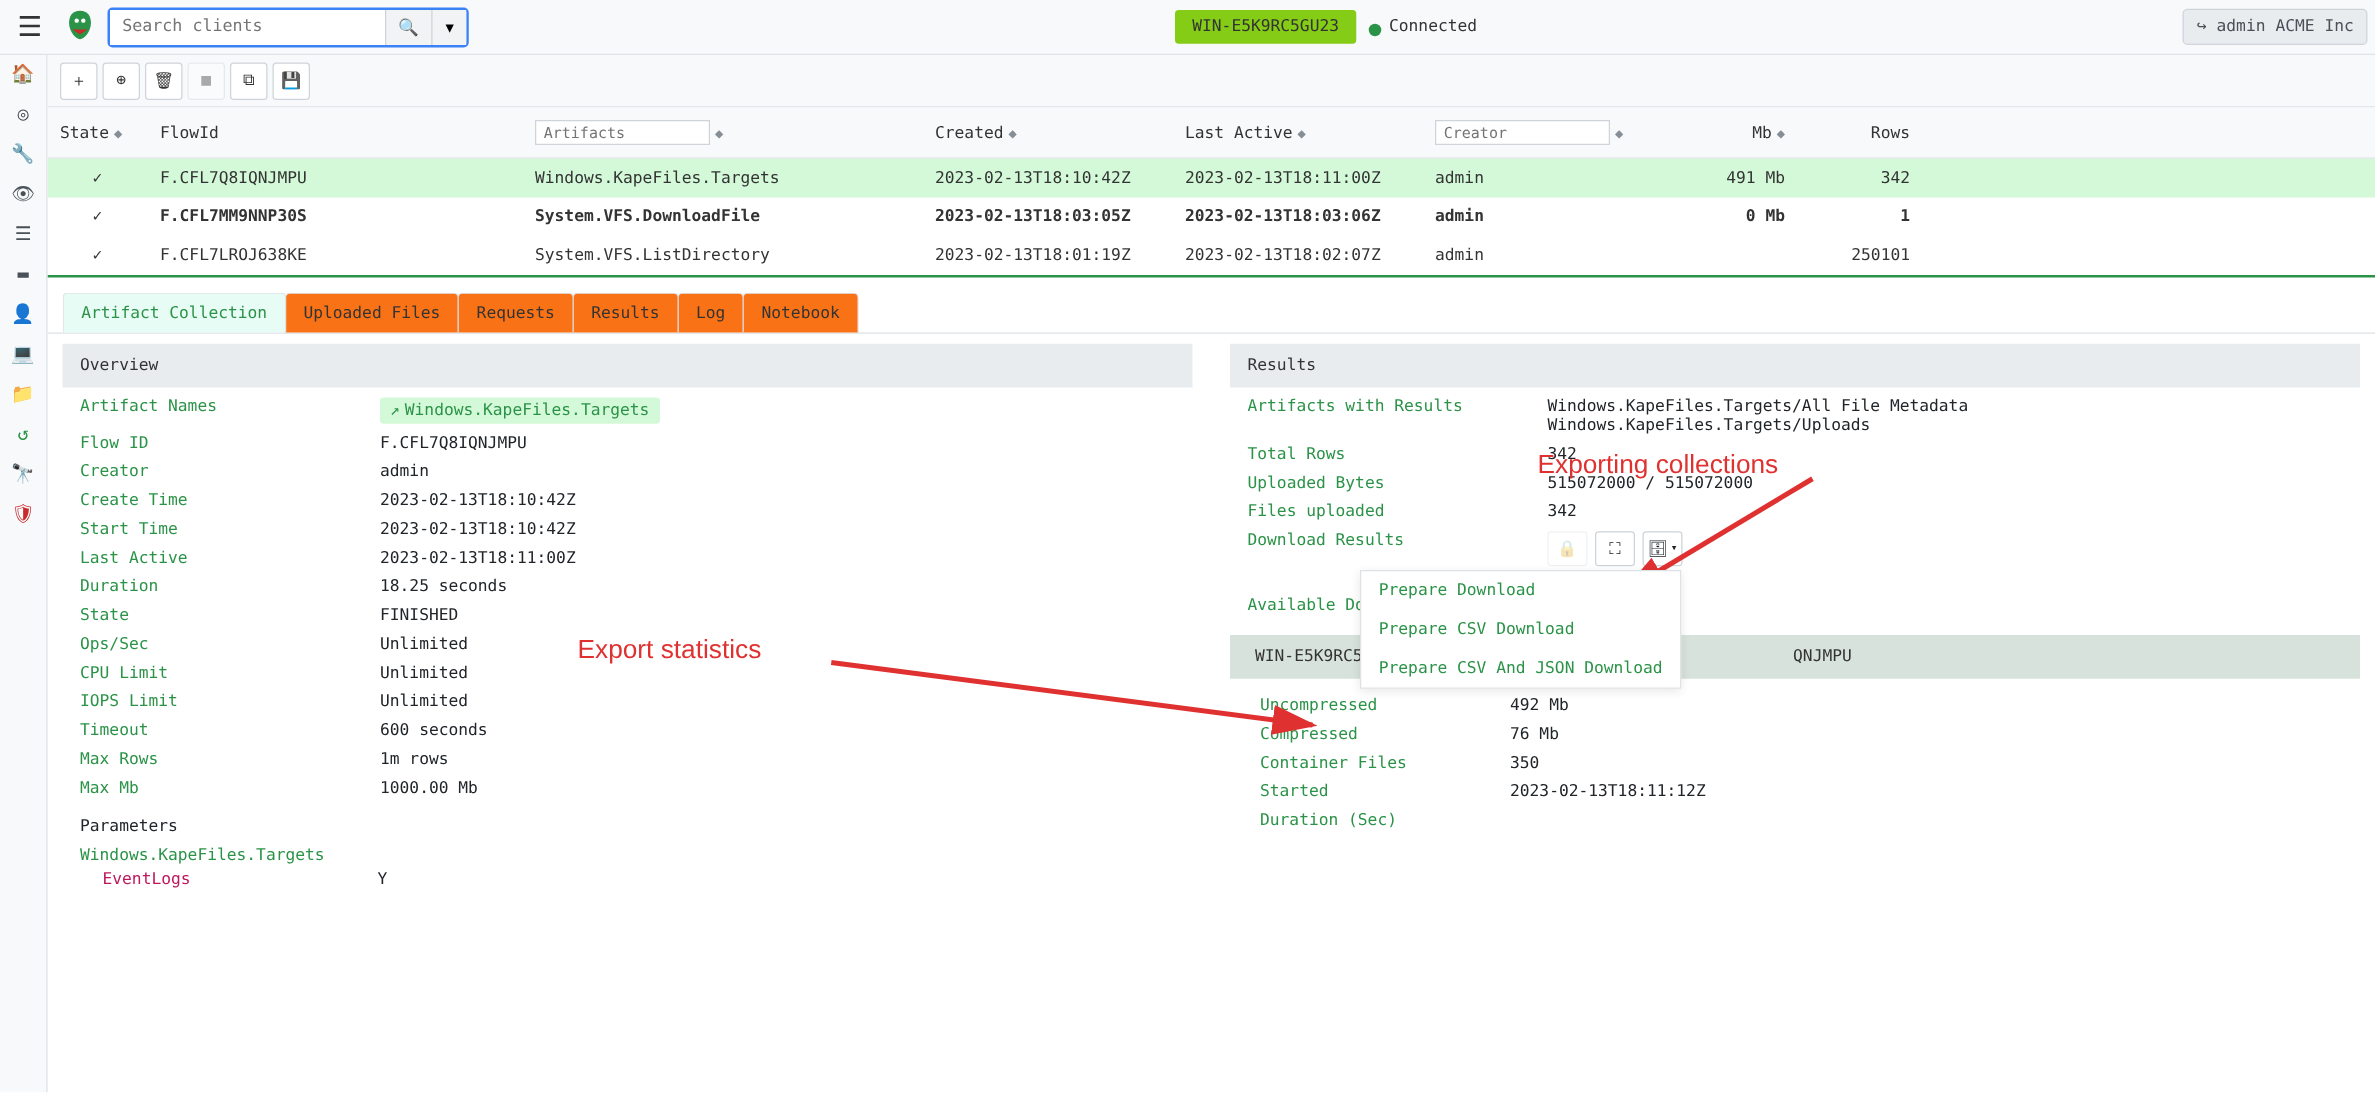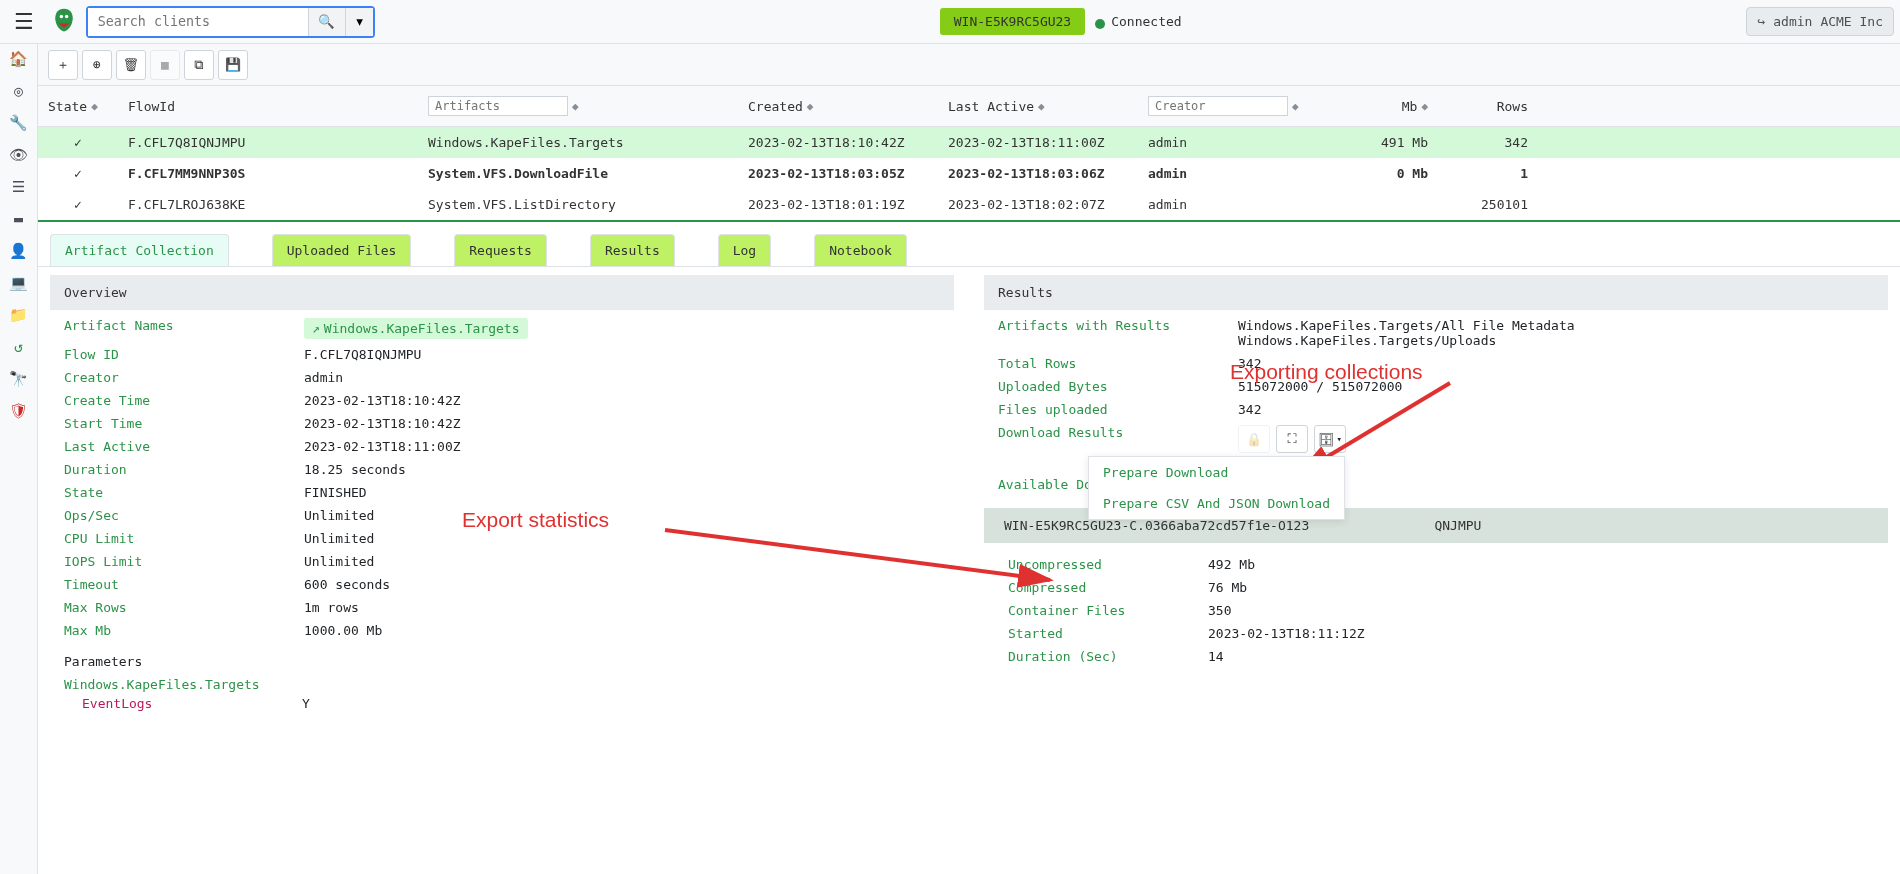--- a/index.html
+++ b/index.html
@@ -196,7 +196,7 @@
     </div>
 
     <div class="tabs">
-      <div id="tabs-container" style="display: flex; gap: 44px;">
+      <div id="tabs-container" style="display: flex;">
           <div class="tab active">Artifact Collection</div>
           <div class="tab">Uploaded Files</div>
           <div class="tab">Requests</div>

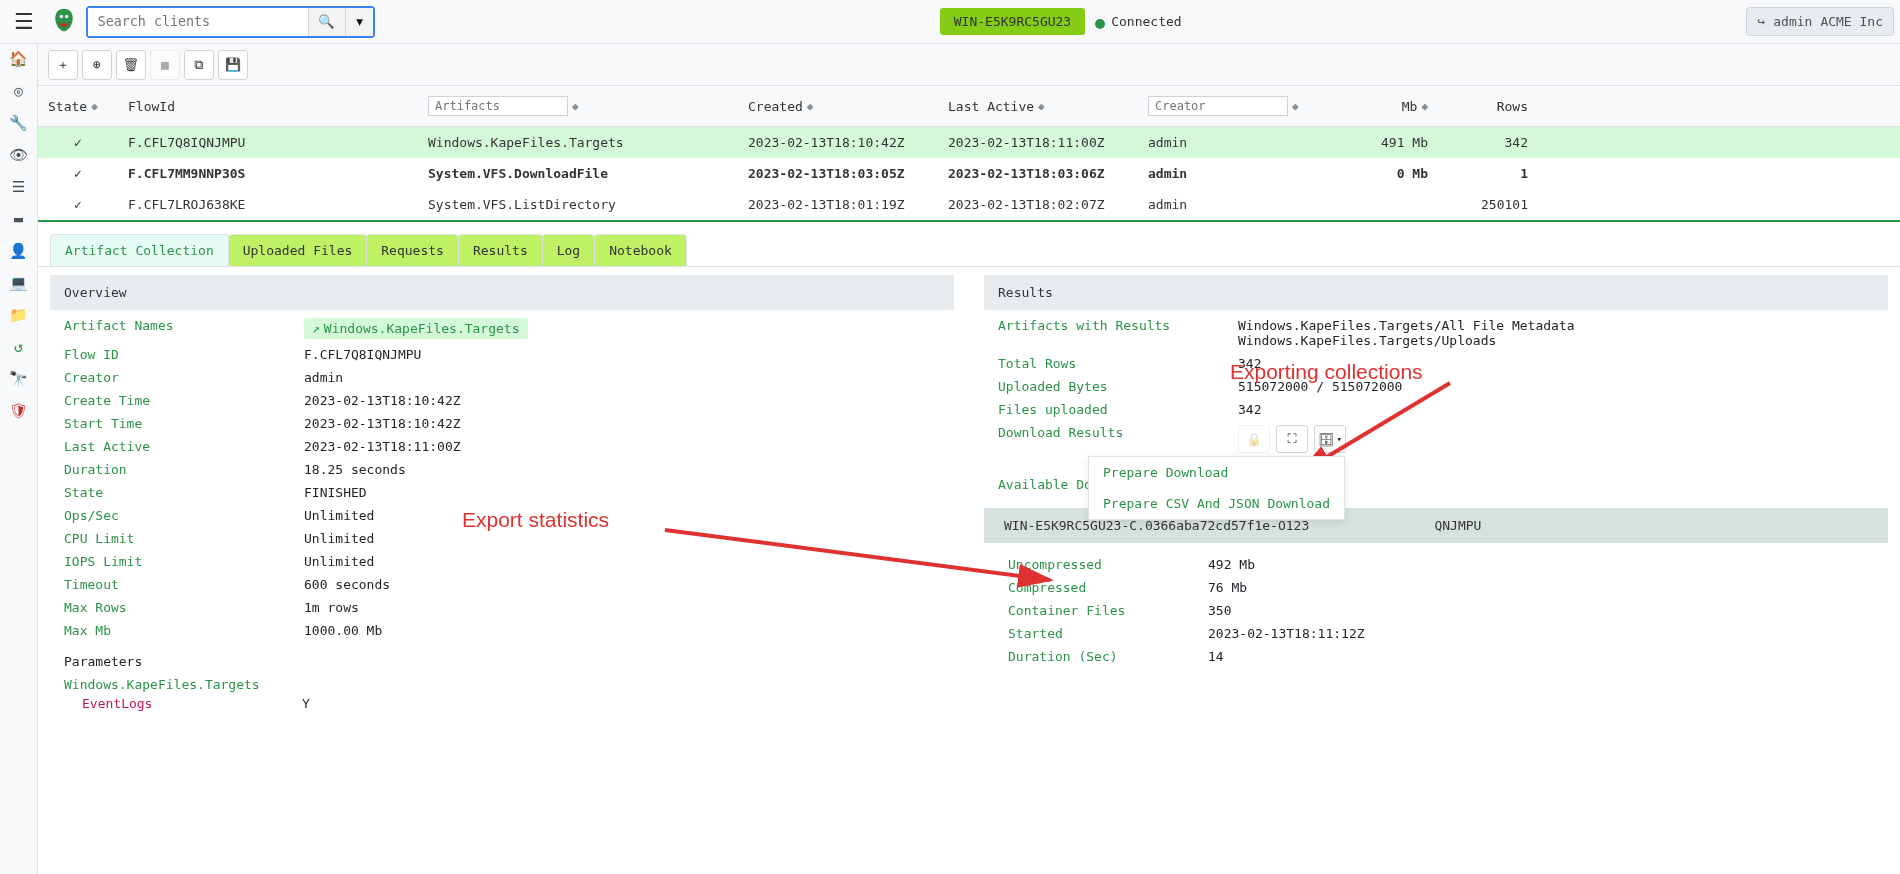--- a/index.html
+++ b/index.html
@@ -41,7 +41,7 @@
 .grid-row .right { text-align: right; }
 
 .tabs { display: flex; border-bottom: 1px solid #dee2e6; padding: 12px 12px 0 12px; }
-.tab { padding: 8px 14px; border: 1px solid #dee2e6; border-bottom: none; margin-right: -1px; background: #bef264; cursor: pointer; font-family: inherit; font-size: 13px; border-top-left-radius: 4px; border-top-right-radius: 4px; }
+.tab { padding: 8px 14px; border: 1px solid #dee2e6; border-bottom: none; margin-right: -1px; background: #f97316; cursor: pointer; font-family: inherit; font-size: 13px; border-top-left-radius: 4px; border-top-right-radius: 4px; }
 .tab.active { background: #e6fcf5; color: #2b9348; font-weight: 500; }
 
 .panels { flex: 1; display: flex; gap: 30px; padding: 0 12px 12px 12px; overflow: auto; }

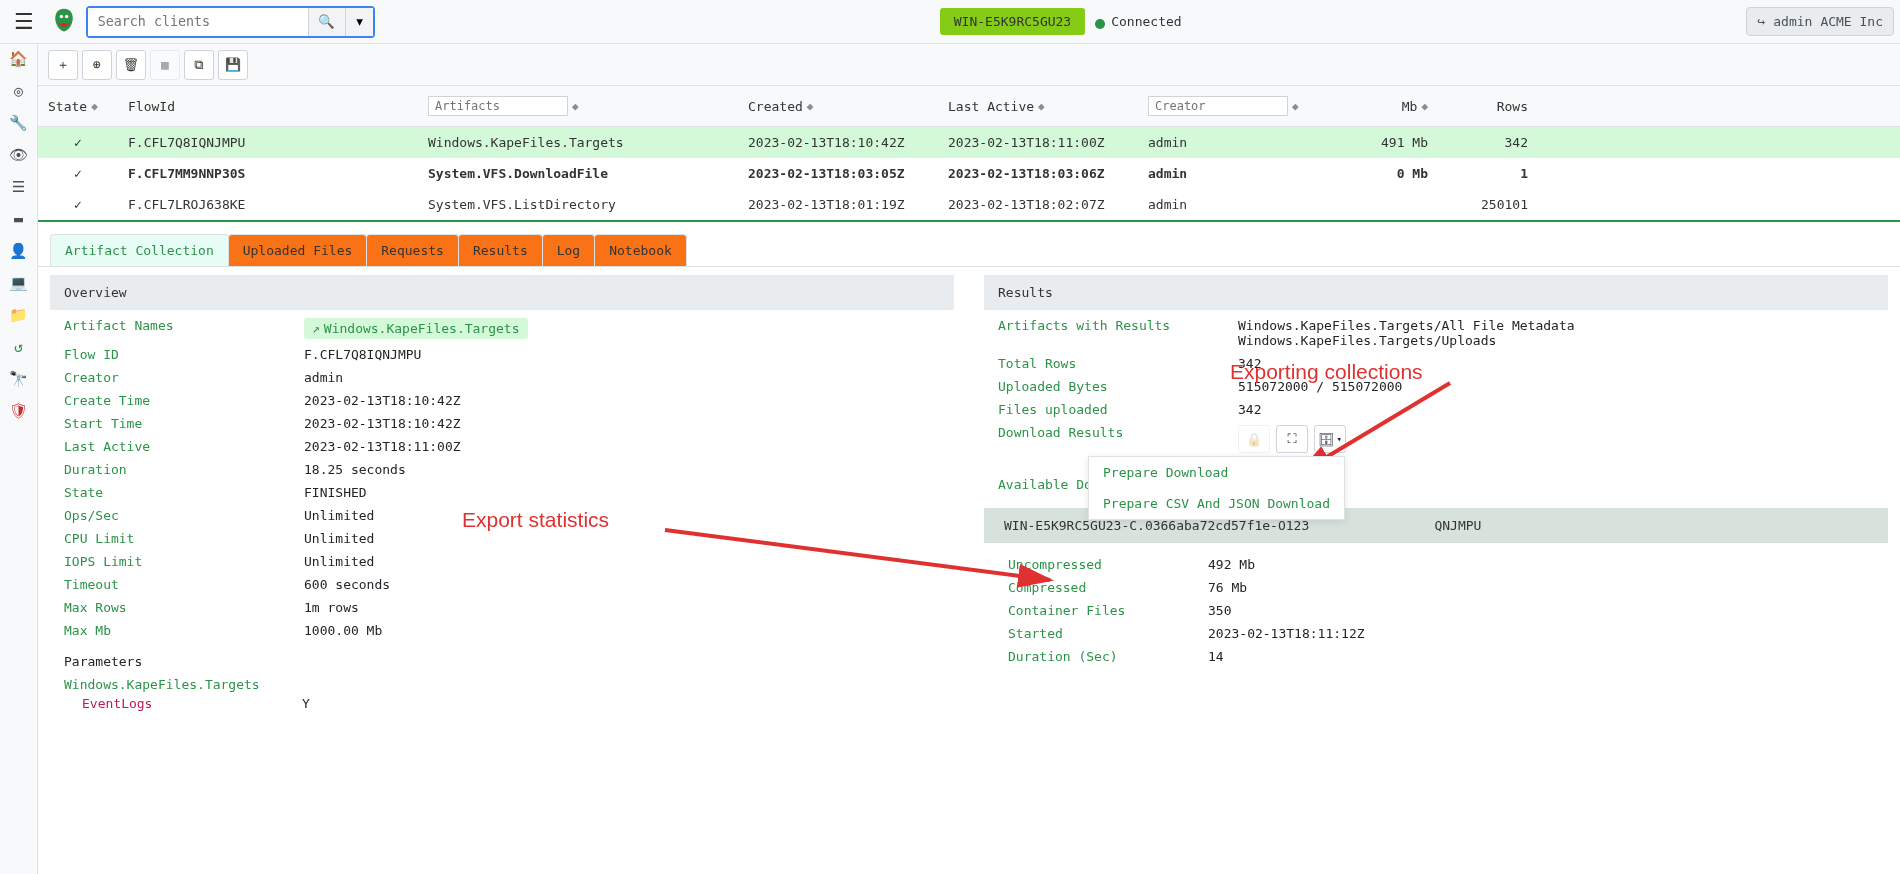--- a/index.html
+++ b/index.html
@@ -315,6 +315,7 @@
                     <span class="caret">▾</span>
                   <div class="dropdown">
                     <div class="dropdown-item">Prepare Download</div>
+                    <div class="dropdown-item">Prepare CSV Download</div>
                     <div class="dropdown-item">Prepare CSV And JSON Download</div>
                   </div>
                 </span>

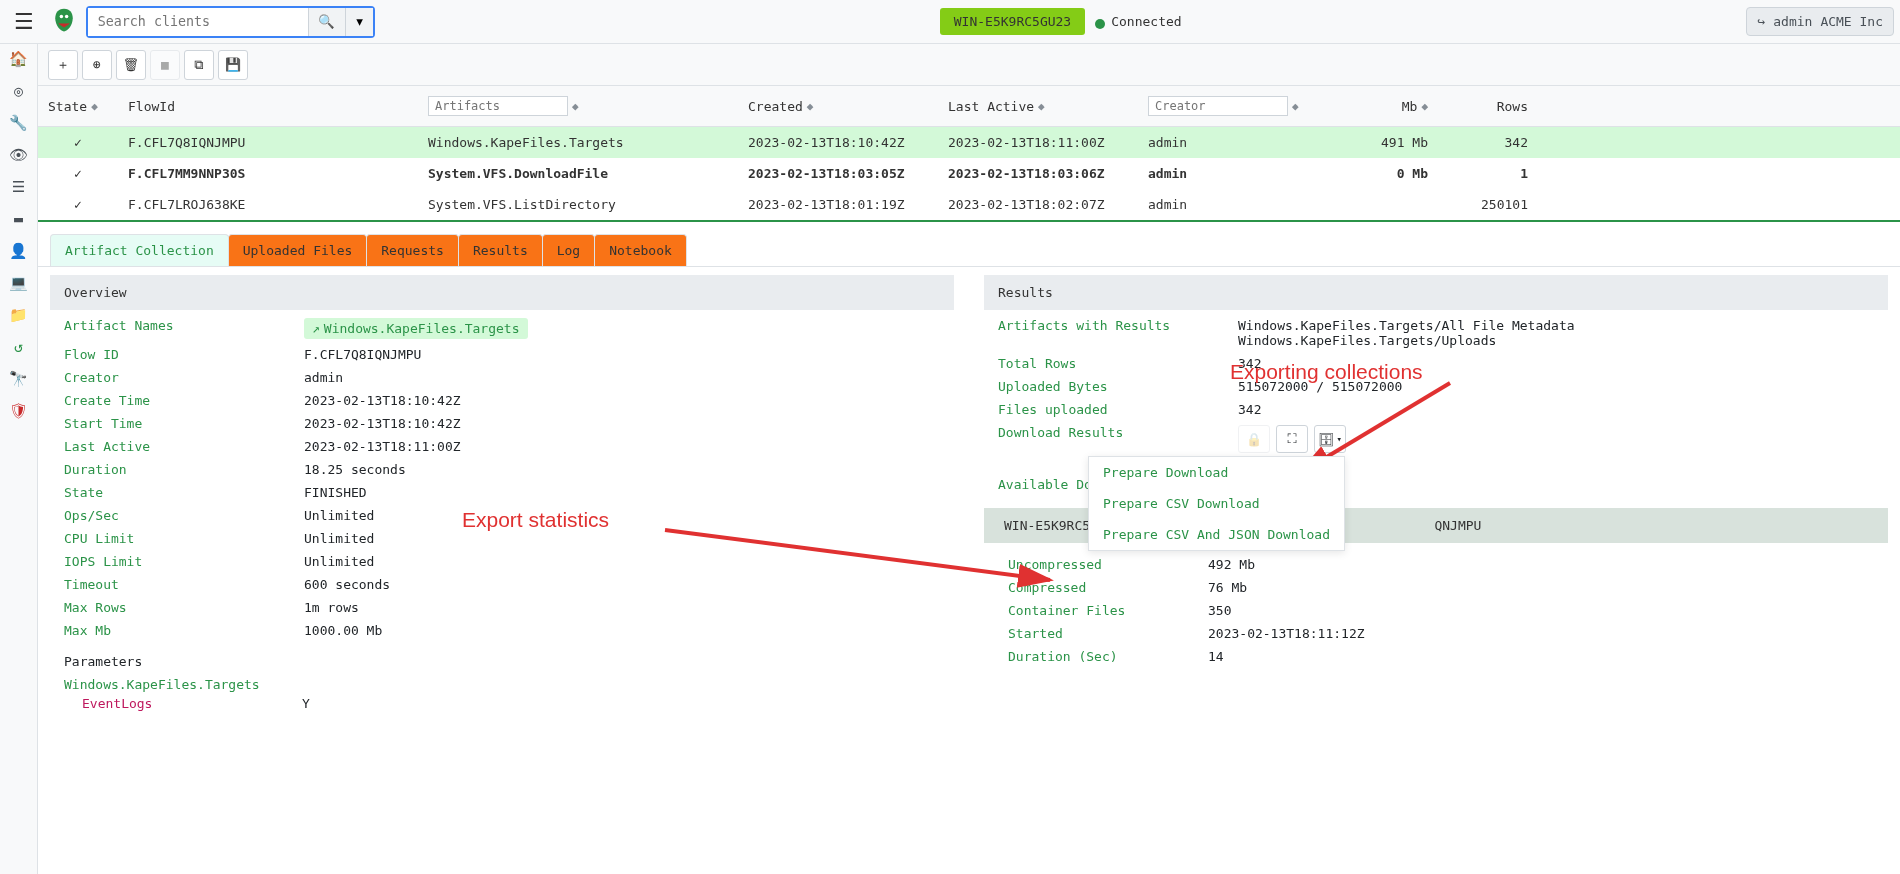--- a/index.html
+++ b/index.html
@@ -347,7 +347,6 @@
             </div>
           <div class="kv-row">
               <div class="k green">Duration (Sec)</div>
-              <div class="v">14</div>
             </div>
         </div>
       </div>

